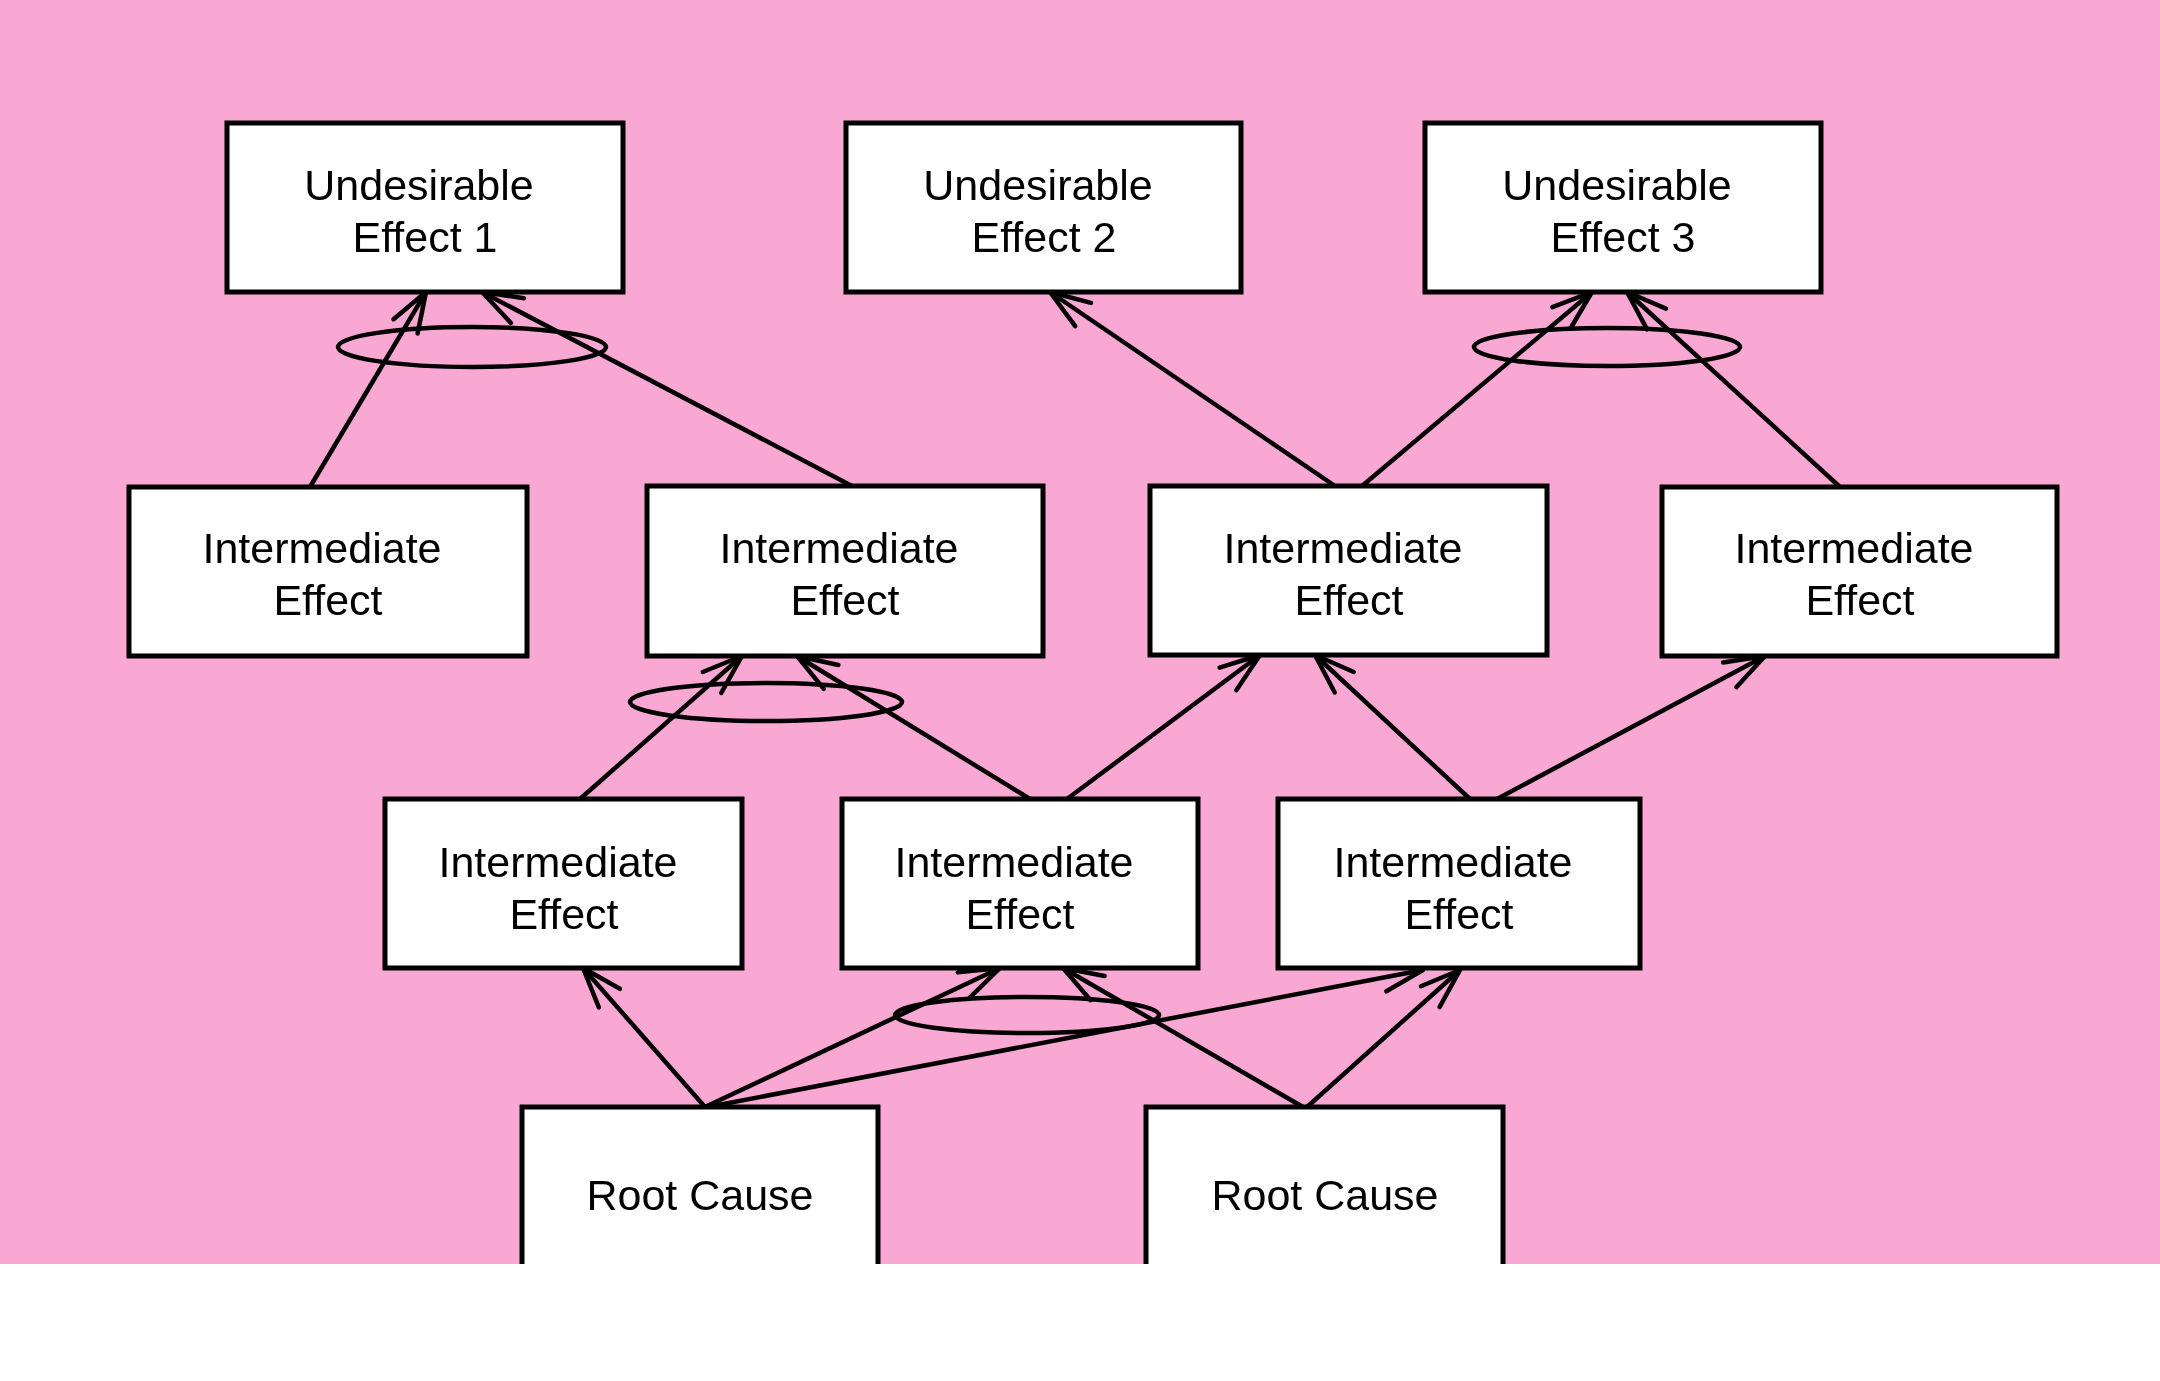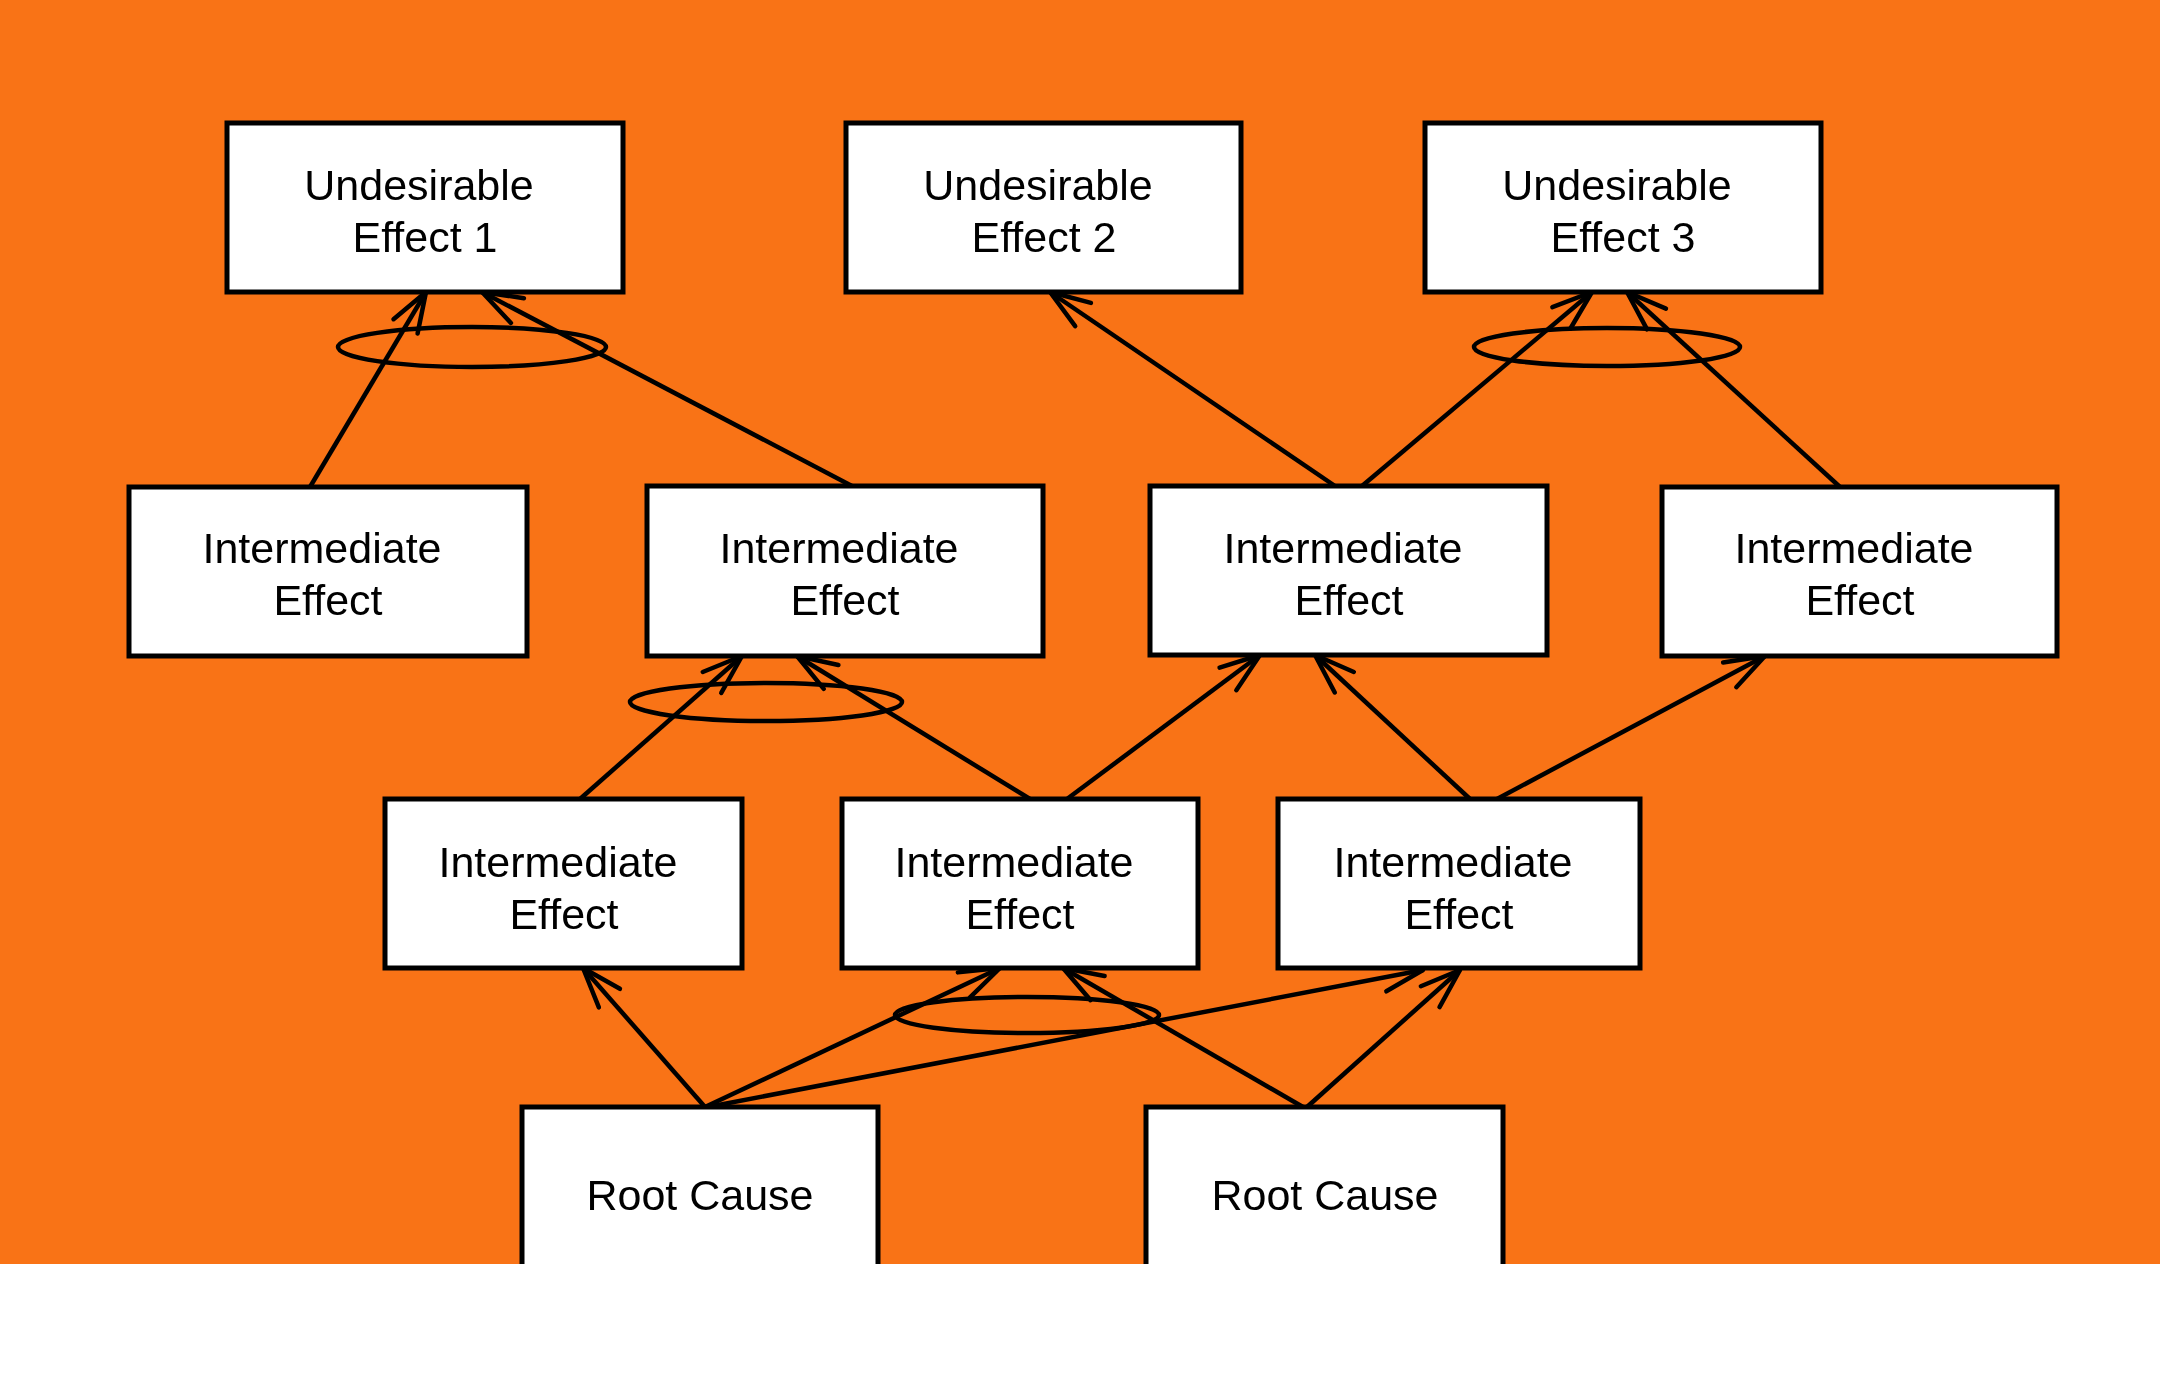--- a/index.html
+++ b/index.html
@@ -7,7 +7,7 @@
     position: relative;
     width: 2160px;
     height: 1264px;
-    background: #f97316;
+    background: #f9a8d4;
     font-family: "Liberation Sans", sans-serif;
   }
   svg { display: block; }

